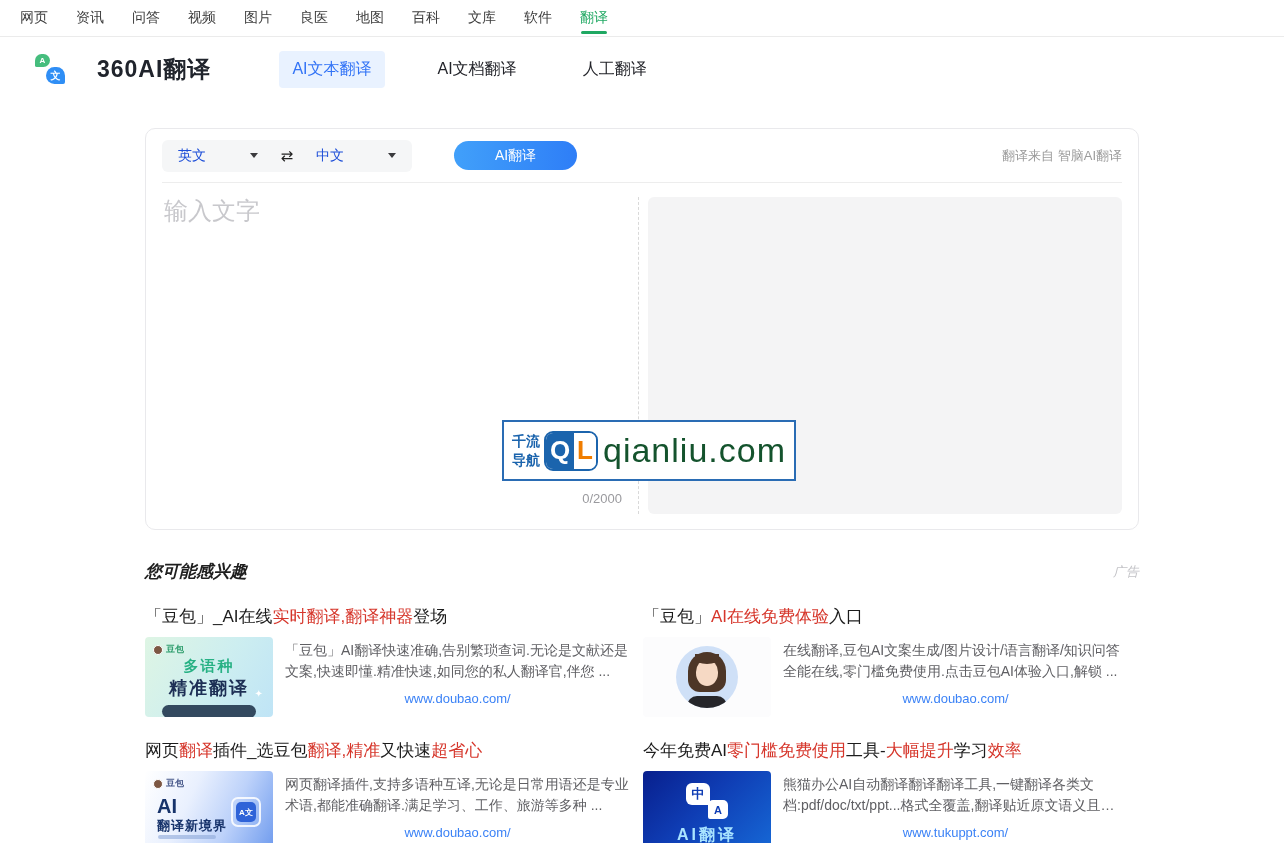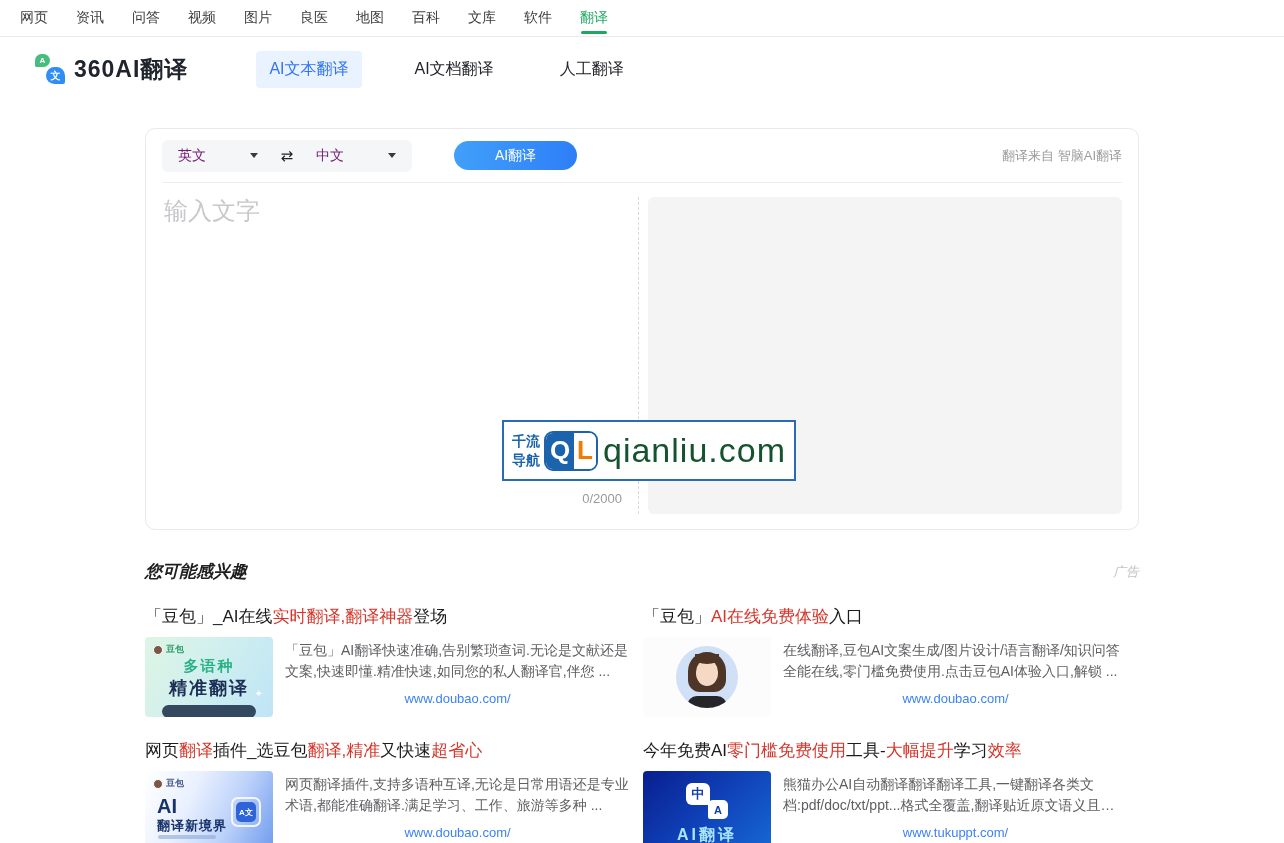--- a/index.html
+++ b/index.html
@@ -36,7 +36,7 @@
     background:#2f8ef5; border-radius:9px 9px 2px 9px;
     color:#fff; font-size:10px; font-weight:bold; display:grid; place-items:center;
   }
-  .logo-text { font-size:23px; font-weight:bold; color:#20242c; letter-spacing:1px; }
+  .logo-text { font-size:23px; font-weight:bold; color:#20242c; letter-spacing:1px;margin-left:23px; }
   .tabs { display:flex; align-items:center; gap:40px; margin-left:68px; }
   .tab { font-size:16px; color:#23242a; padding:8px 13px; border-radius:4px; cursor:pointer; white-space:nowrap; }
   .tab.active { background:#e9f2ff; color:#3273f6; }

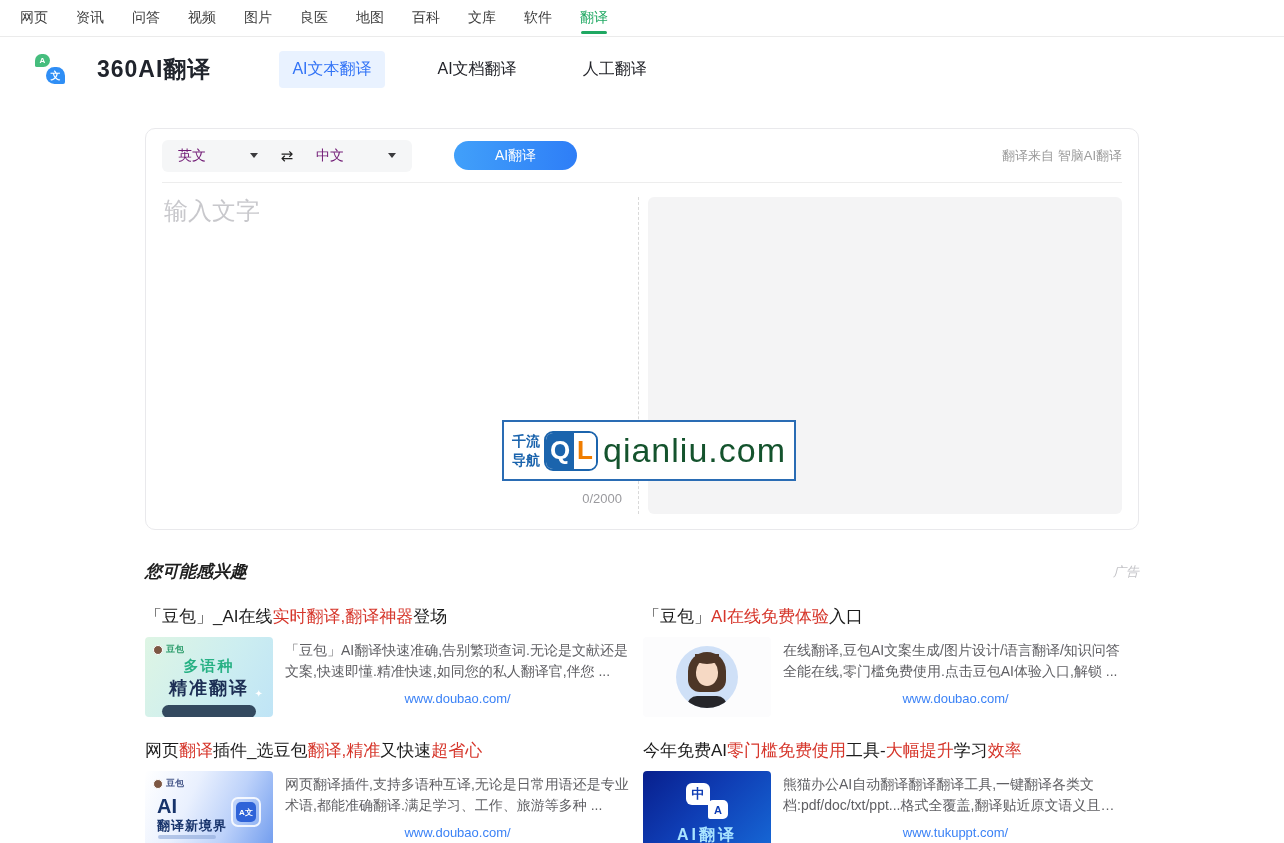--- a/index.html
+++ b/index.html
@@ -55,7 +55,7 @@
   }
   .lang-select {
     display:flex; align-items:center; justify-content:space-between;
-    width:80px; font-size:14px; color:#701a75; cursor:pointer;
+    width:80px; font-size:14px; color:#1d4ed8; cursor:pointer;
   }
   .caret {
     width:0; height:0; border-left:4px solid transparent; border-right:4px solid transparent;

